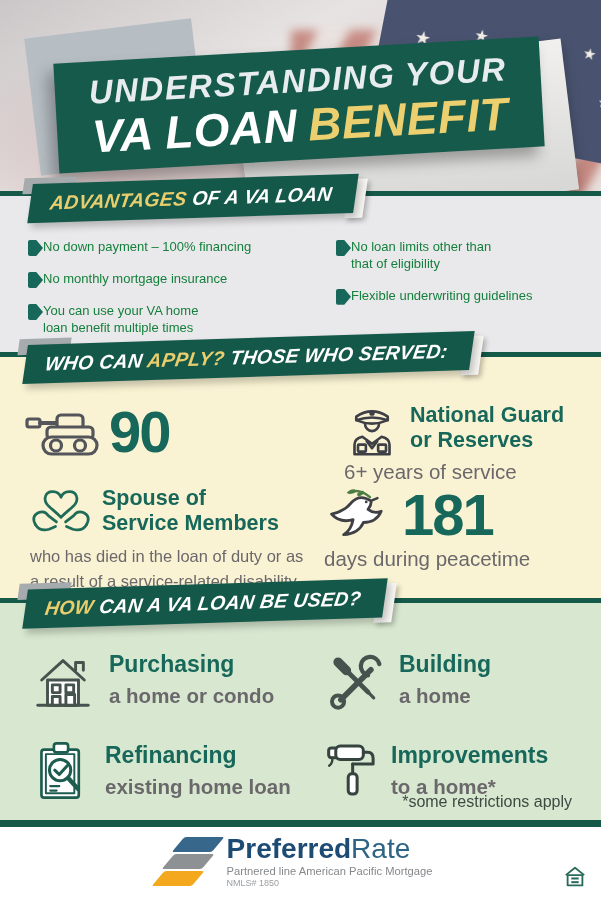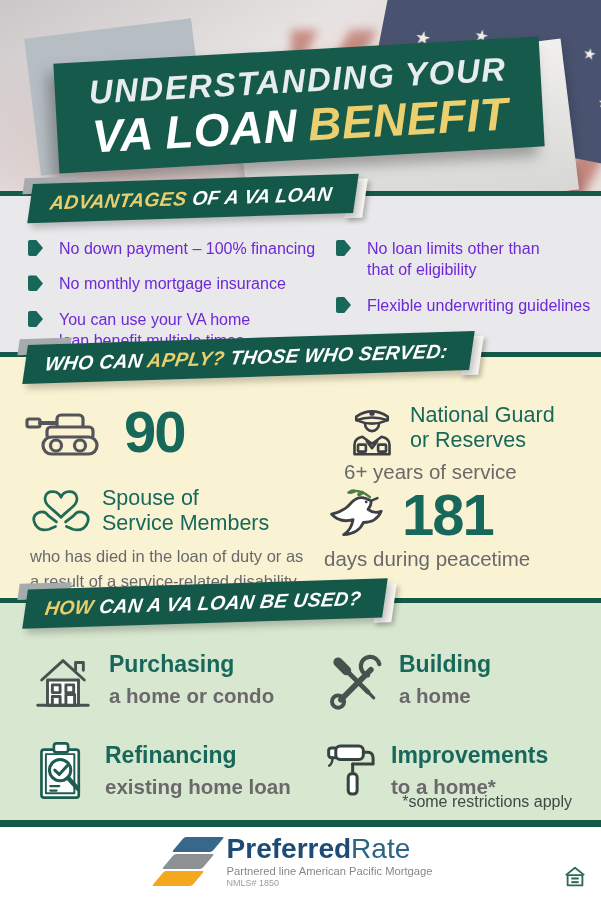--- a/index.html
+++ b/index.html
@@ -54,7 +54,7 @@
   .adv-cols{position:absolute;top:42px;left:28px;right:8px;display:flex;}
   .adv-col-l{width:308px;flex:0 0 308px;}
   .adv-col-r{flex:1;}
-  .adv-item{display:flex;gap:16px;margin-bottom:14px;font-size:16px;color:#6d28d9;line-height:1.34;}
+  .adv-item{display:flex;gap:0;margin-bottom:14px;font-size:13px;color:#15803d;line-height:1.34;}
   .bullet{flex:0 0 15px;height:16px;margin-top:2px;background:#17685a;border-radius:2px;
           clip-path:polygon(0 0,55% 0,100% 50%,55% 100%,0 100%);}
   .preline{white-space:pre-line;}

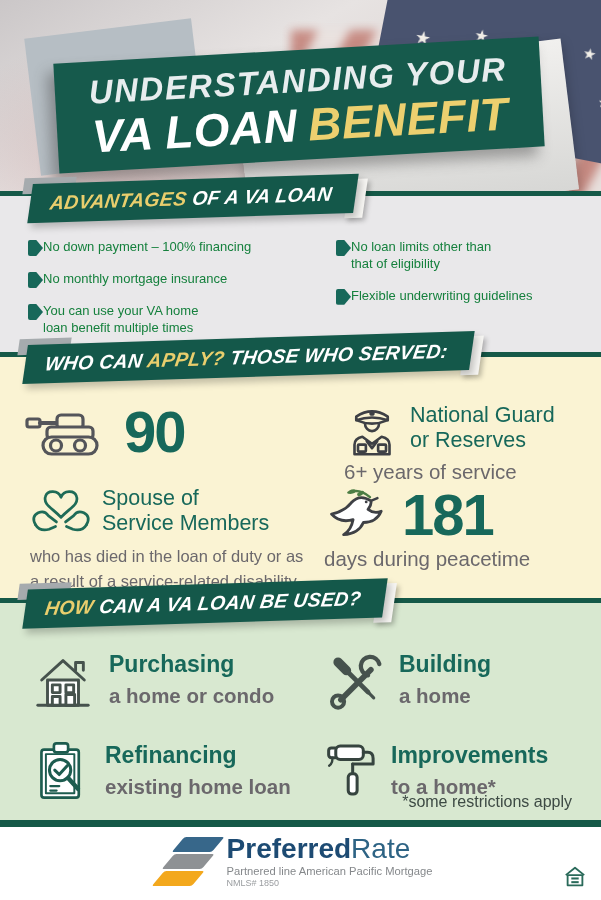--- a/index.html
+++ b/index.html
@@ -63,7 +63,7 @@
   .big-num{font-size:58px;font-weight:800;color:#17685a;letter-spacing:-2px;line-height:1;}
   .gray-sub{color:#6b686c;}
   .green-title{font-size:21.5px;font-weight:400;color:#17685a;line-height:1.18;}
-  .card-90{position:absolute;left:24px;top:46px;display:flex;align-items:center;gap:16px;}
+  .card-90{position:absolute;left:24px;top:46px;display:flex;align-items:center;gap:1px;}
   .card-90 .sub{font-size:20.5px;line-height:1.25;margin-left:4px;}
   .card-guard{position:absolute;left:344px;top:42px;}
   .icon-row{display:flex;align-items:center;gap:10px;}

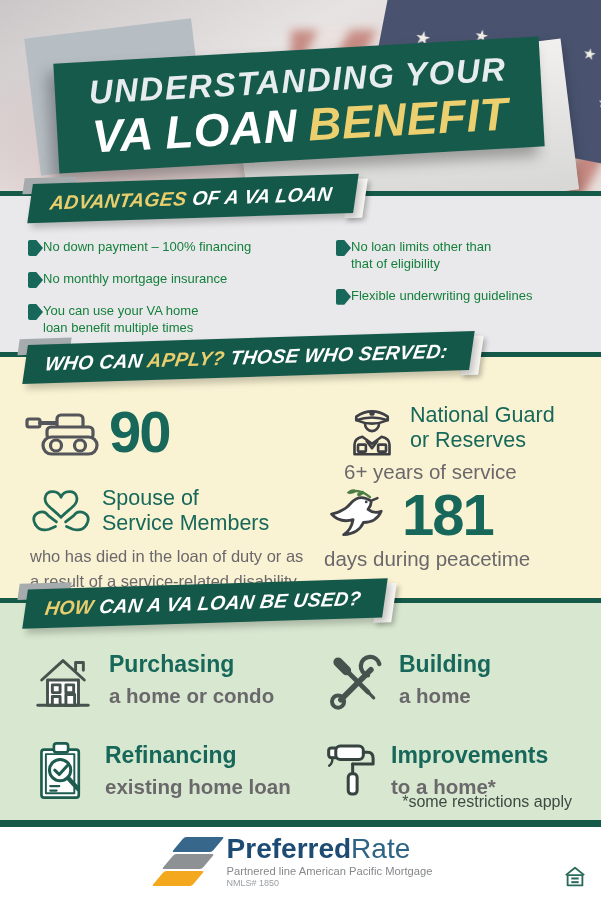--- a/index.html
+++ b/index.html
@@ -62,7 +62,7 @@
   
   .big-num{font-size:58px;font-weight:800;color:#17685a;letter-spacing:-2px;line-height:1;}
   .gray-sub{color:#6b686c;}
-  .green-title{font-size:21.5px;font-weight:400;color:#17685a;line-height:1.18;}
+  .green-title{font-size:21.5px;font-weight:700;color:#17685a;line-height:1.18;}
   .card-90{position:absolute;left:24px;top:46px;display:flex;align-items:center;gap:1px;}
   .card-90 .sub{font-size:20.5px;line-height:1.25;margin-left:4px;}
   .card-guard{position:absolute;left:344px;top:42px;}

